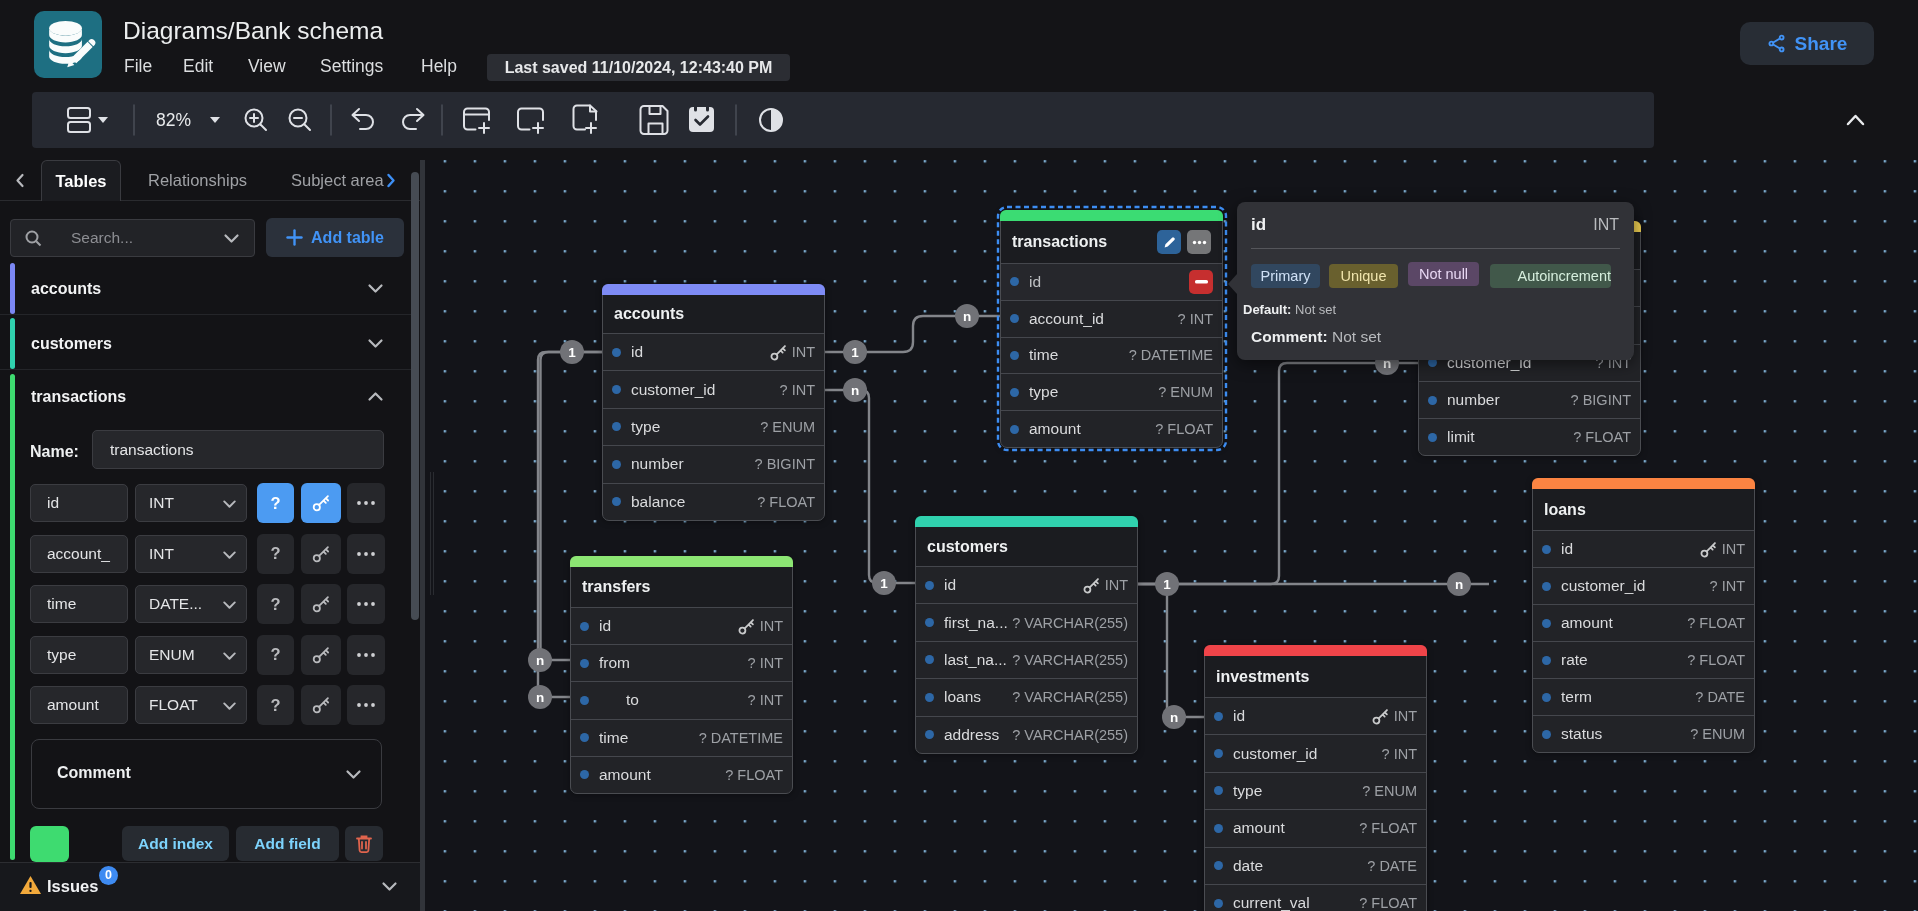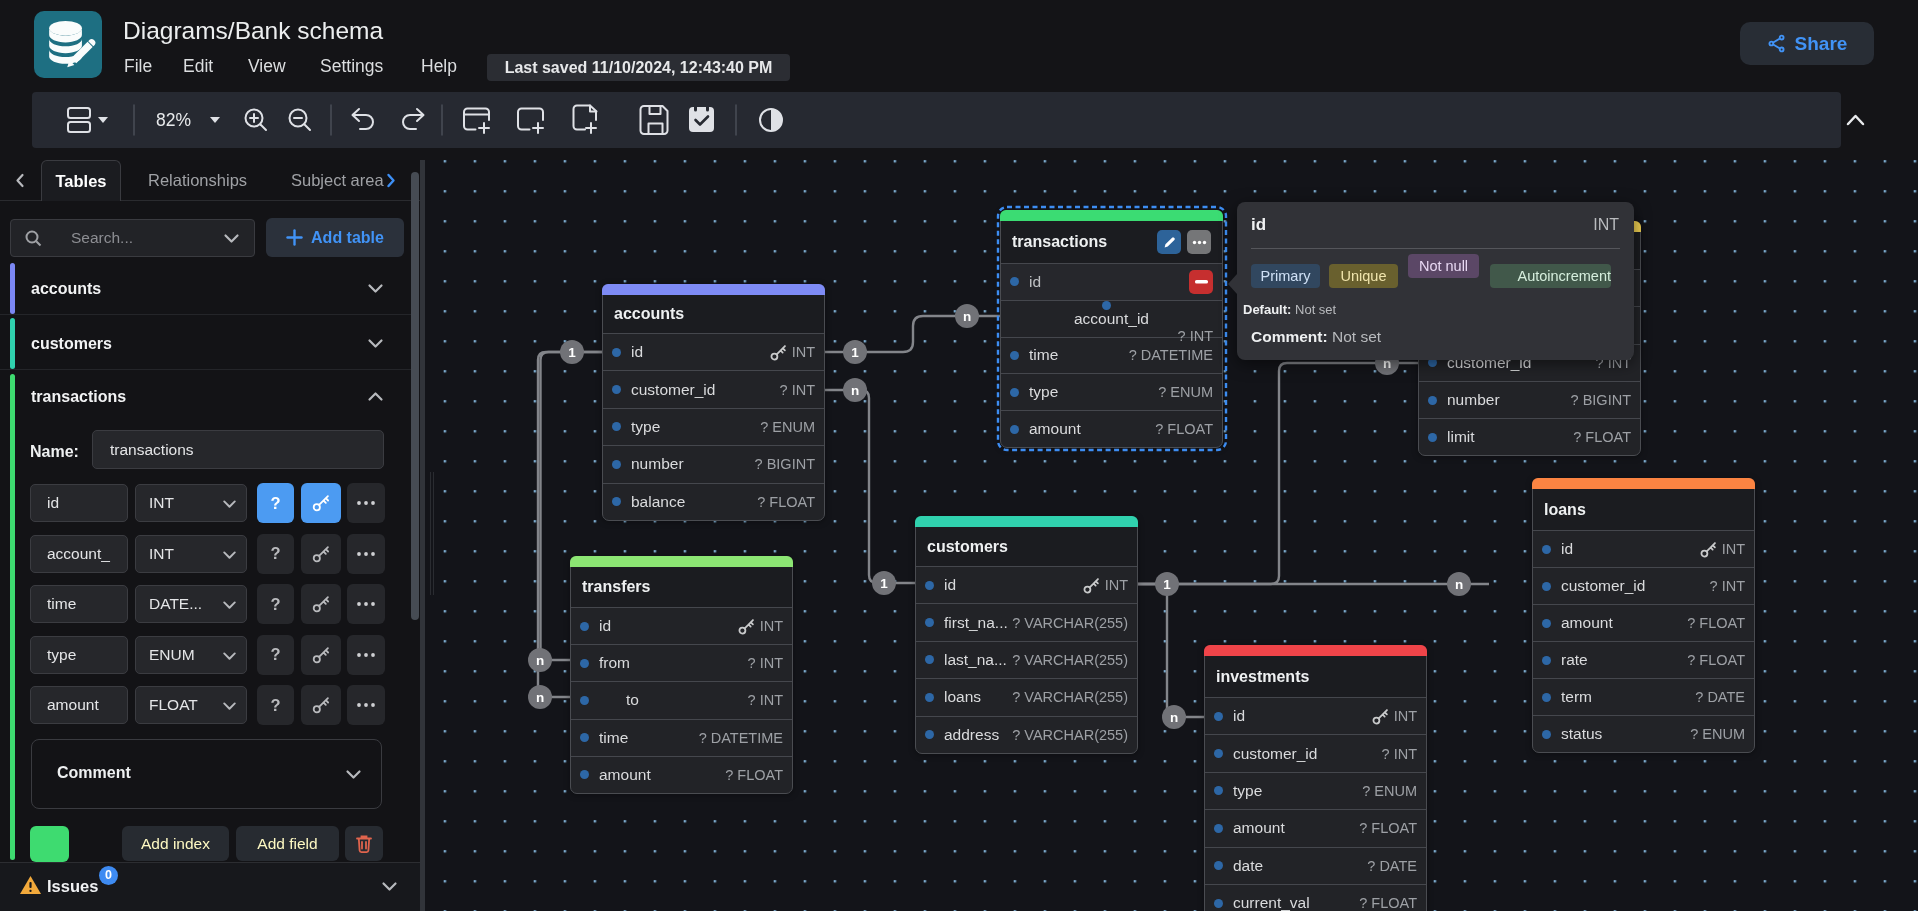--- a/index.html
+++ b/index.html
@@ -13,7 +13,7 @@
   #saved { position:absolute; left:487px; top:54px; width:303px; height:27px; background:#2b2d33; border-radius:4px; color:#e7e8ea; font-size:16px; font-weight:bold; text-align:center; line-height:27px; }
   #share { position:absolute; left:1740px; top:22px; width:134px; height:43px; background:#282d35; border-radius:10px; color:#4193f6; font-size:19px; font-weight:bold; display:flex; align-items:center; justify-content:center; gap:9px; }
   
-  #tbar { position:absolute; left:32px; top:92px; z-index:22; width:1809px; height:56px; background:#262931; border-radius:4px; }
+  #tbar { position:absolute; left:32px; top:92px; z-index:22; width:1622px; height:56px; background:#262931; border-radius:4px; }
   
   #side { position:absolute; left:0; top:160px; width:423px; height:751px; background:#131316; z-index:15; }
   #tabbar { position:absolute; left:0; top:0; width:423px; height:41px; border-bottom:1px solid #2a2b2f; }

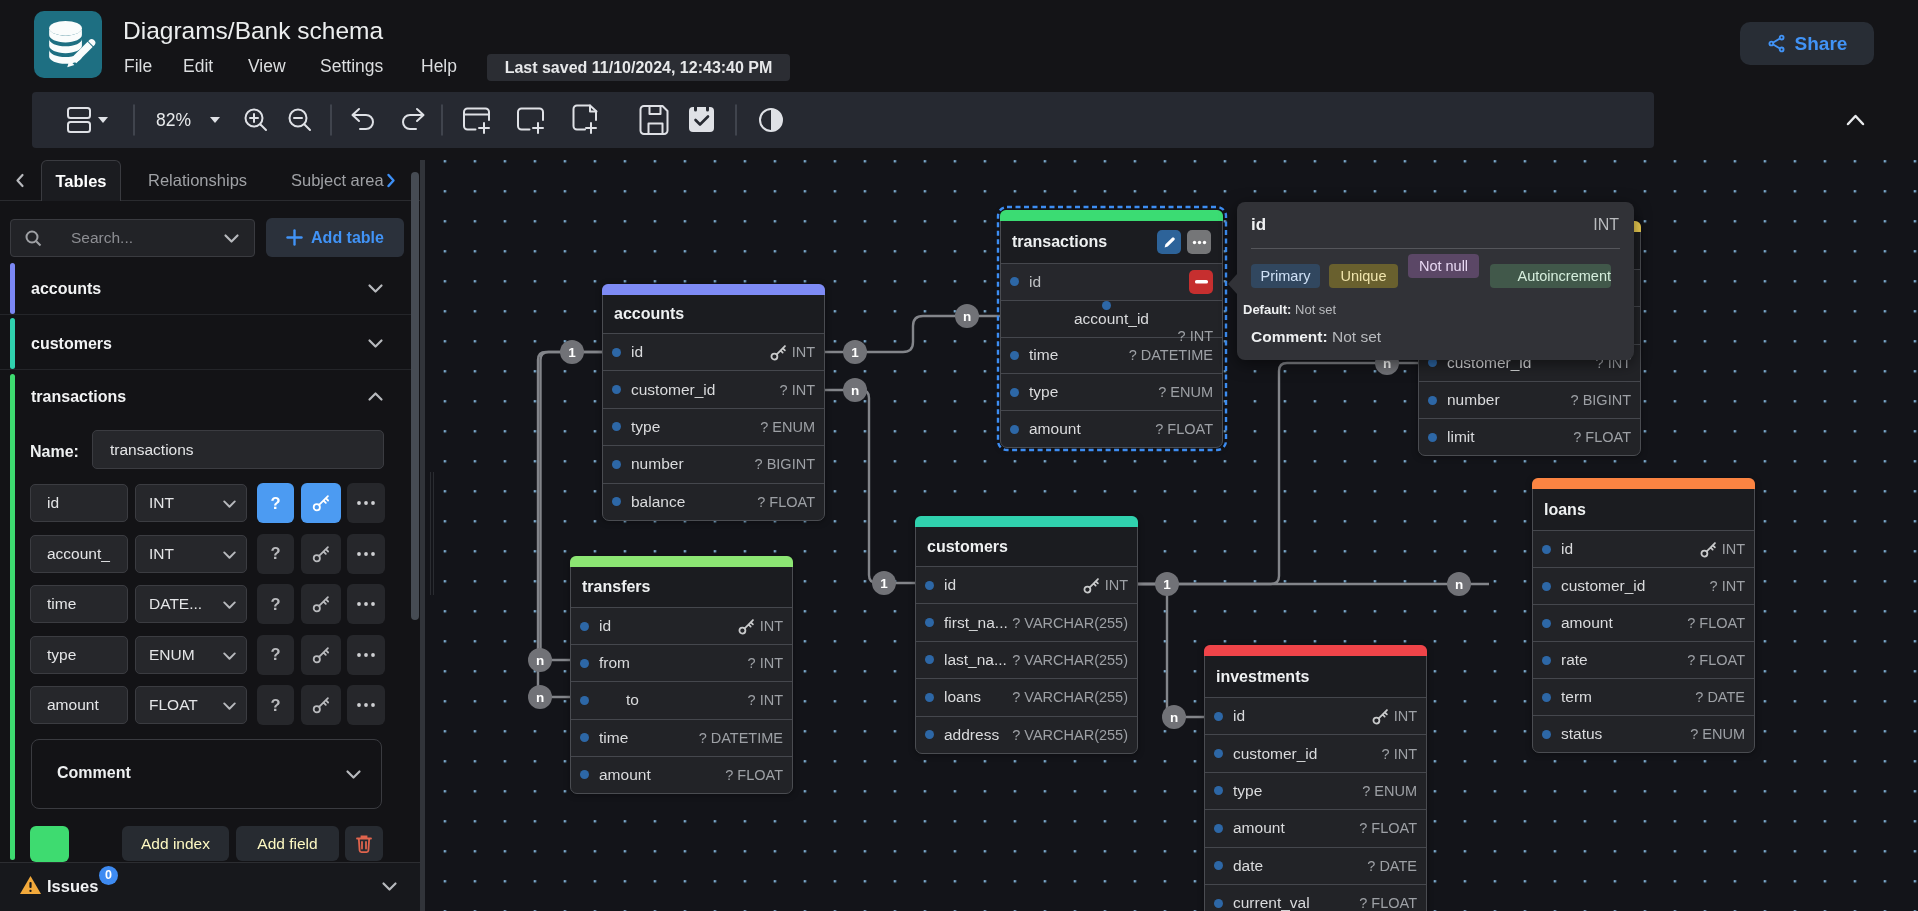--- a/index.html
+++ b/index.html
@@ -429,7 +429,7 @@
       <div style="position:absolute;left:14px;top:46px;width:369px;height:1px;background:#55565b;"></div>
       <span style="position:absolute;left:14px;top:62px;width:69px;height:24px;background:#31475f;color:#cfe0f5;font-size:14.5px;border-radius:4px;text-align:center;line-height:24px;">Primary</span>
       <span style="position:absolute;left:92px;top:62px;width:69px;height:24px;background:#69602e;color:#f0e4ac;font-size:14.5px;border-radius:4px;text-align:center;line-height:24px;">Unique</span>
-      <span style="position:absolute;left:171px;top:52px;width:71px;height:24px;background:#5b4766;color:#e8d8f3;font-size:14.5px;border-radius:4px;text-align:center;line-height:24px;">Not null</span>
+      <span style="position:absolute;left:171px;top:60px;width:71px;height:24px;background:#5b4766;color:#e8d8f3;font-size:14.5px;border-radius:4px;text-align:center;line-height:24px;">Not null</span>
       <span style="position:absolute;left:253px;top:62px;width:121px;height:24px;background:#41584a;color:#d6eedd;font-size:14.5px;border-radius:4px;text-align:right;line-height:24px;">Autoincrement</span>
       <span style="position:absolute;left:6px;top:100px;font-size:13px;color:#eef0f1;"><b>Default:</b> <span style="color:#b9bbbe;">Not set</span></span>
       <span style="position:absolute;left:14px;top:126px;font-size:15.5px;color:#eef0f1;"><b>Comment:</b> <span style="color:#b9bbbe;">Not set</span></span>

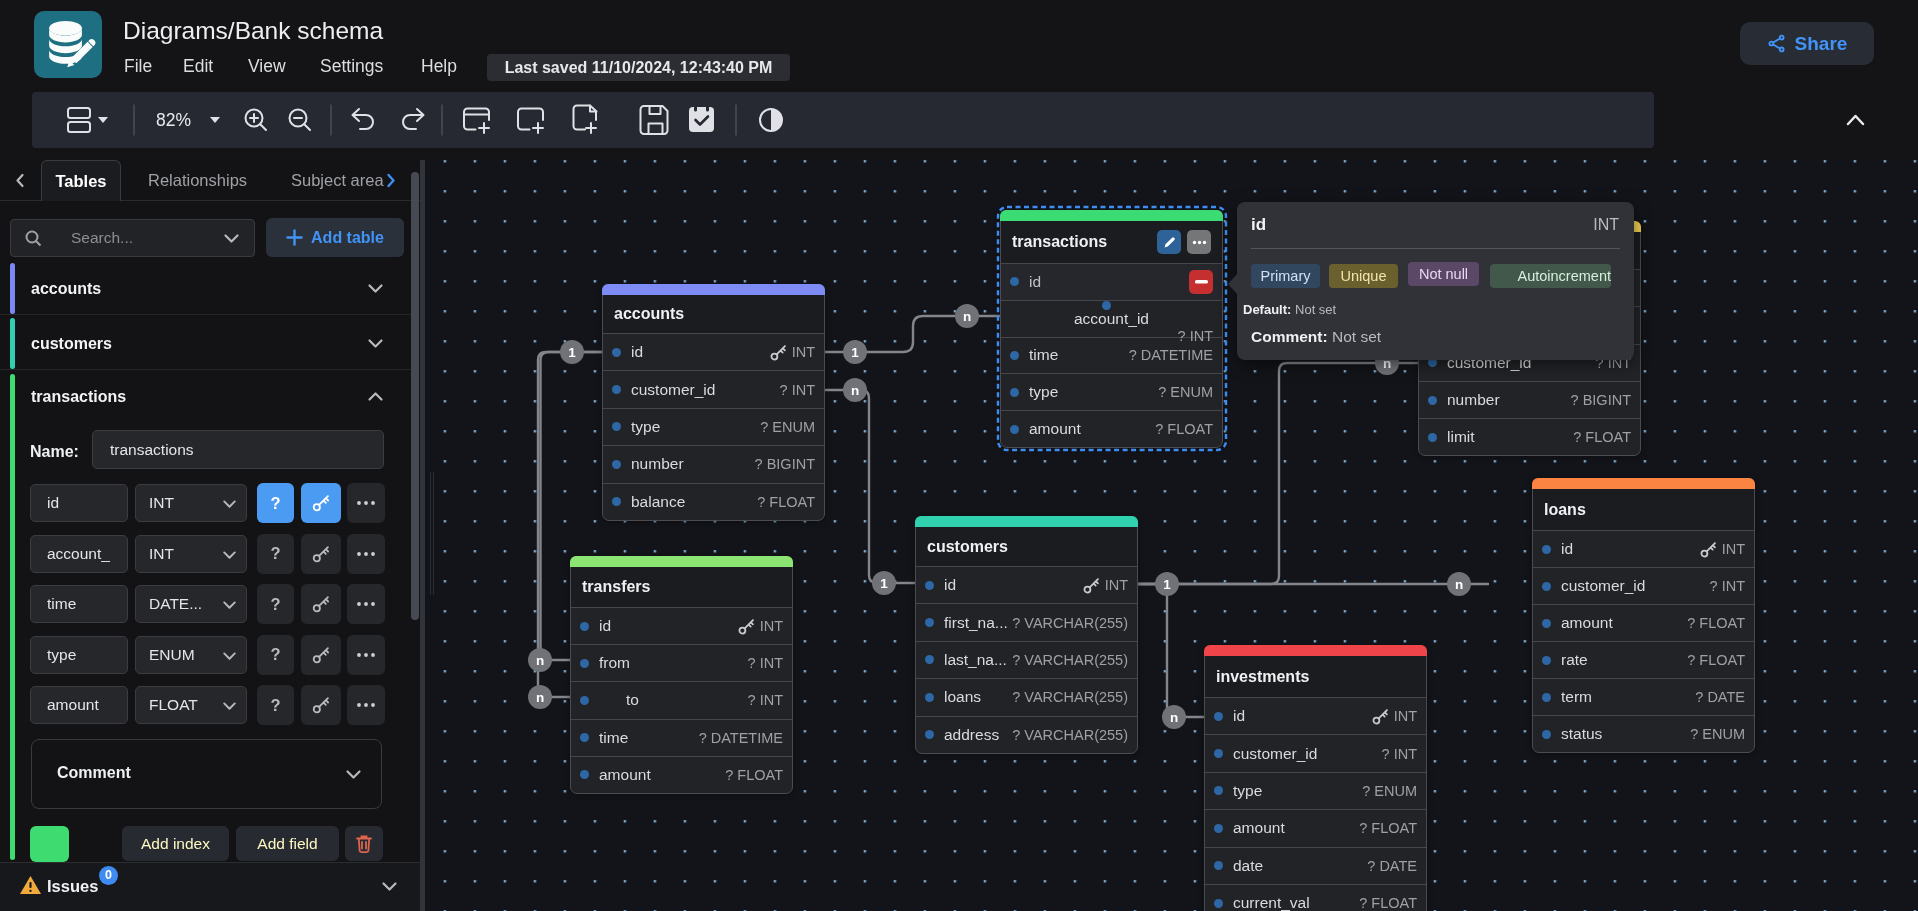--- a/index.html
+++ b/index.html
@@ -388,7 +388,7 @@
           </svg>
         </span>
       </div>
-      <div class="fr" style="height:36.8px;flex-direction:column;">
+      <div class="fr" style="height:36.8px;">
         <span class="fdot"></span>
         <span class="fn">account_id</span>
         <span class="ft">

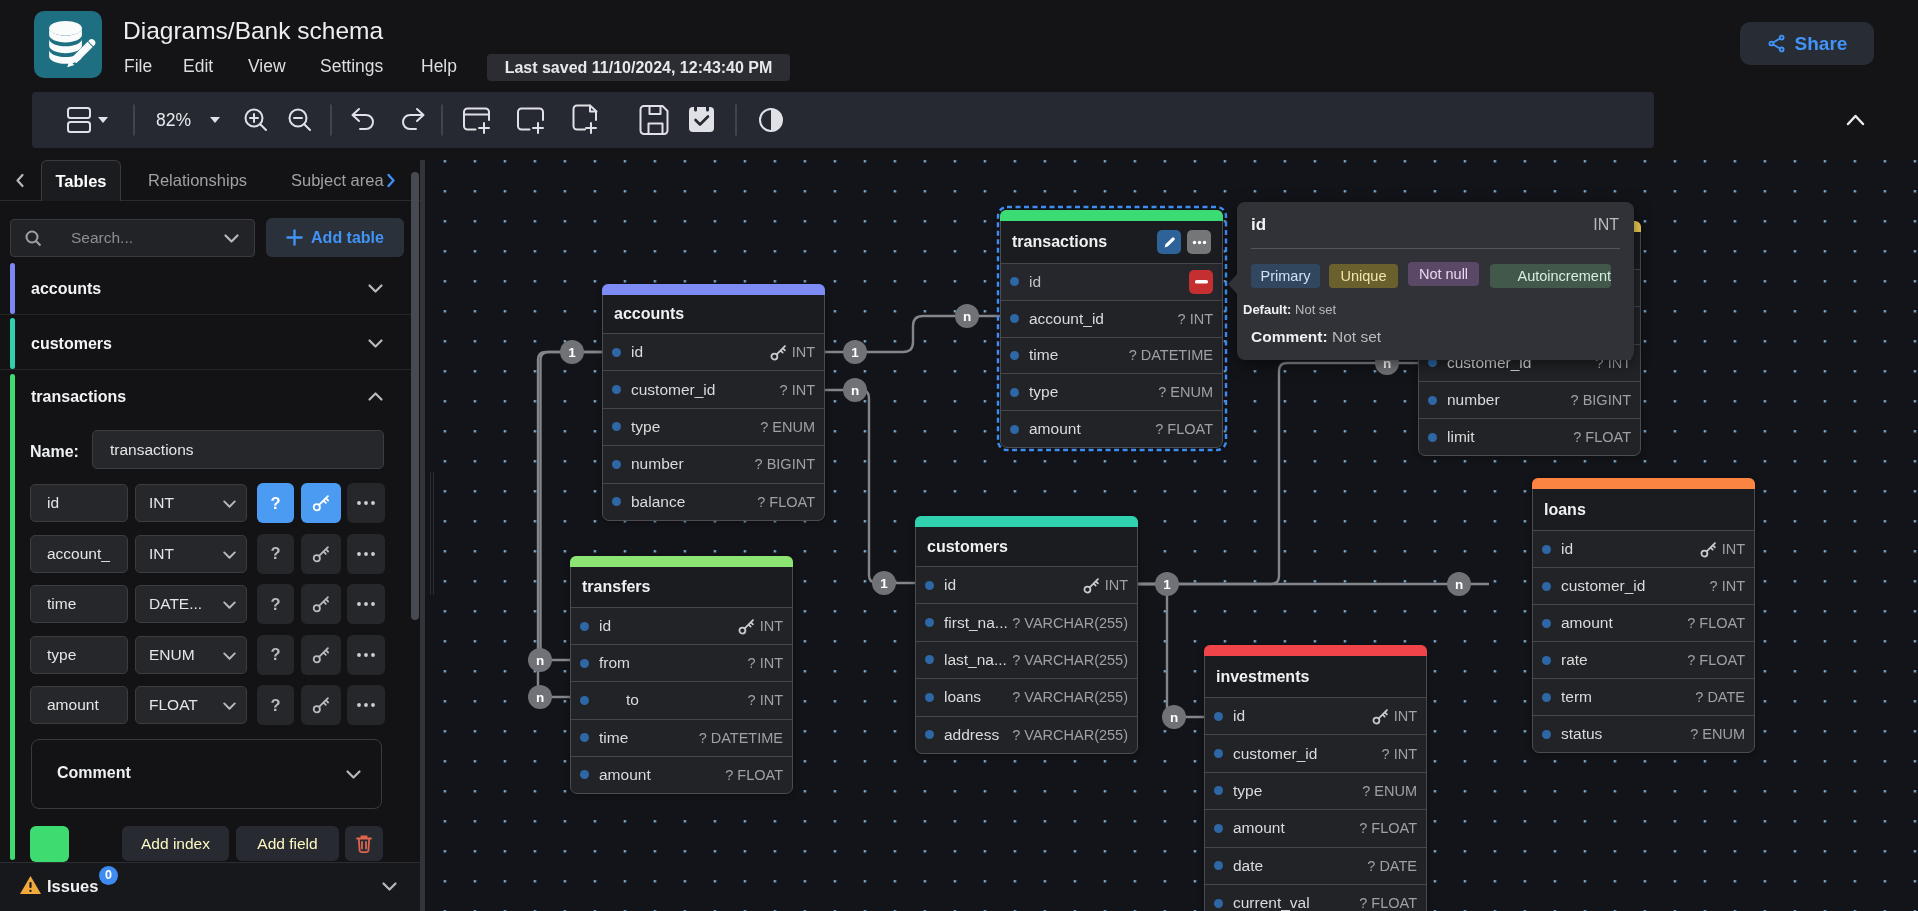--- a/index.html
+++ b/index.html
@@ -29,7 +29,7 @@
   .inp { position:absolute; background:#26272b; border:1px solid #3b3c41; border-radius:5px; color:#e4e5e7; font-size:15.5px; }
   .fbtn { position:absolute; width:38px; height:38px; background:#26272b; border-radius:6px; display:flex; align-items:center; justify-content:center; color:#b9babd; font-size:16.5px; font-weight:bold; }
   .fbtn.on { background:#4c9bf2; color:#fff; }
-  .blue { color:#fef9c3; font-weight:normal; font-size:15.5px; }
+  .blue { color:#7dd3fc; font-weight:bold; font-size:15.5px; }
   
   #canvas { position:absolute; left:425px; top:160px; width:1493px; height:751px; background-color:#131419; z-index:1; }
   #lines { position:absolute; left:0; top:0; width:1918px; height:911px; z-index:2; pointer-events:none; }

